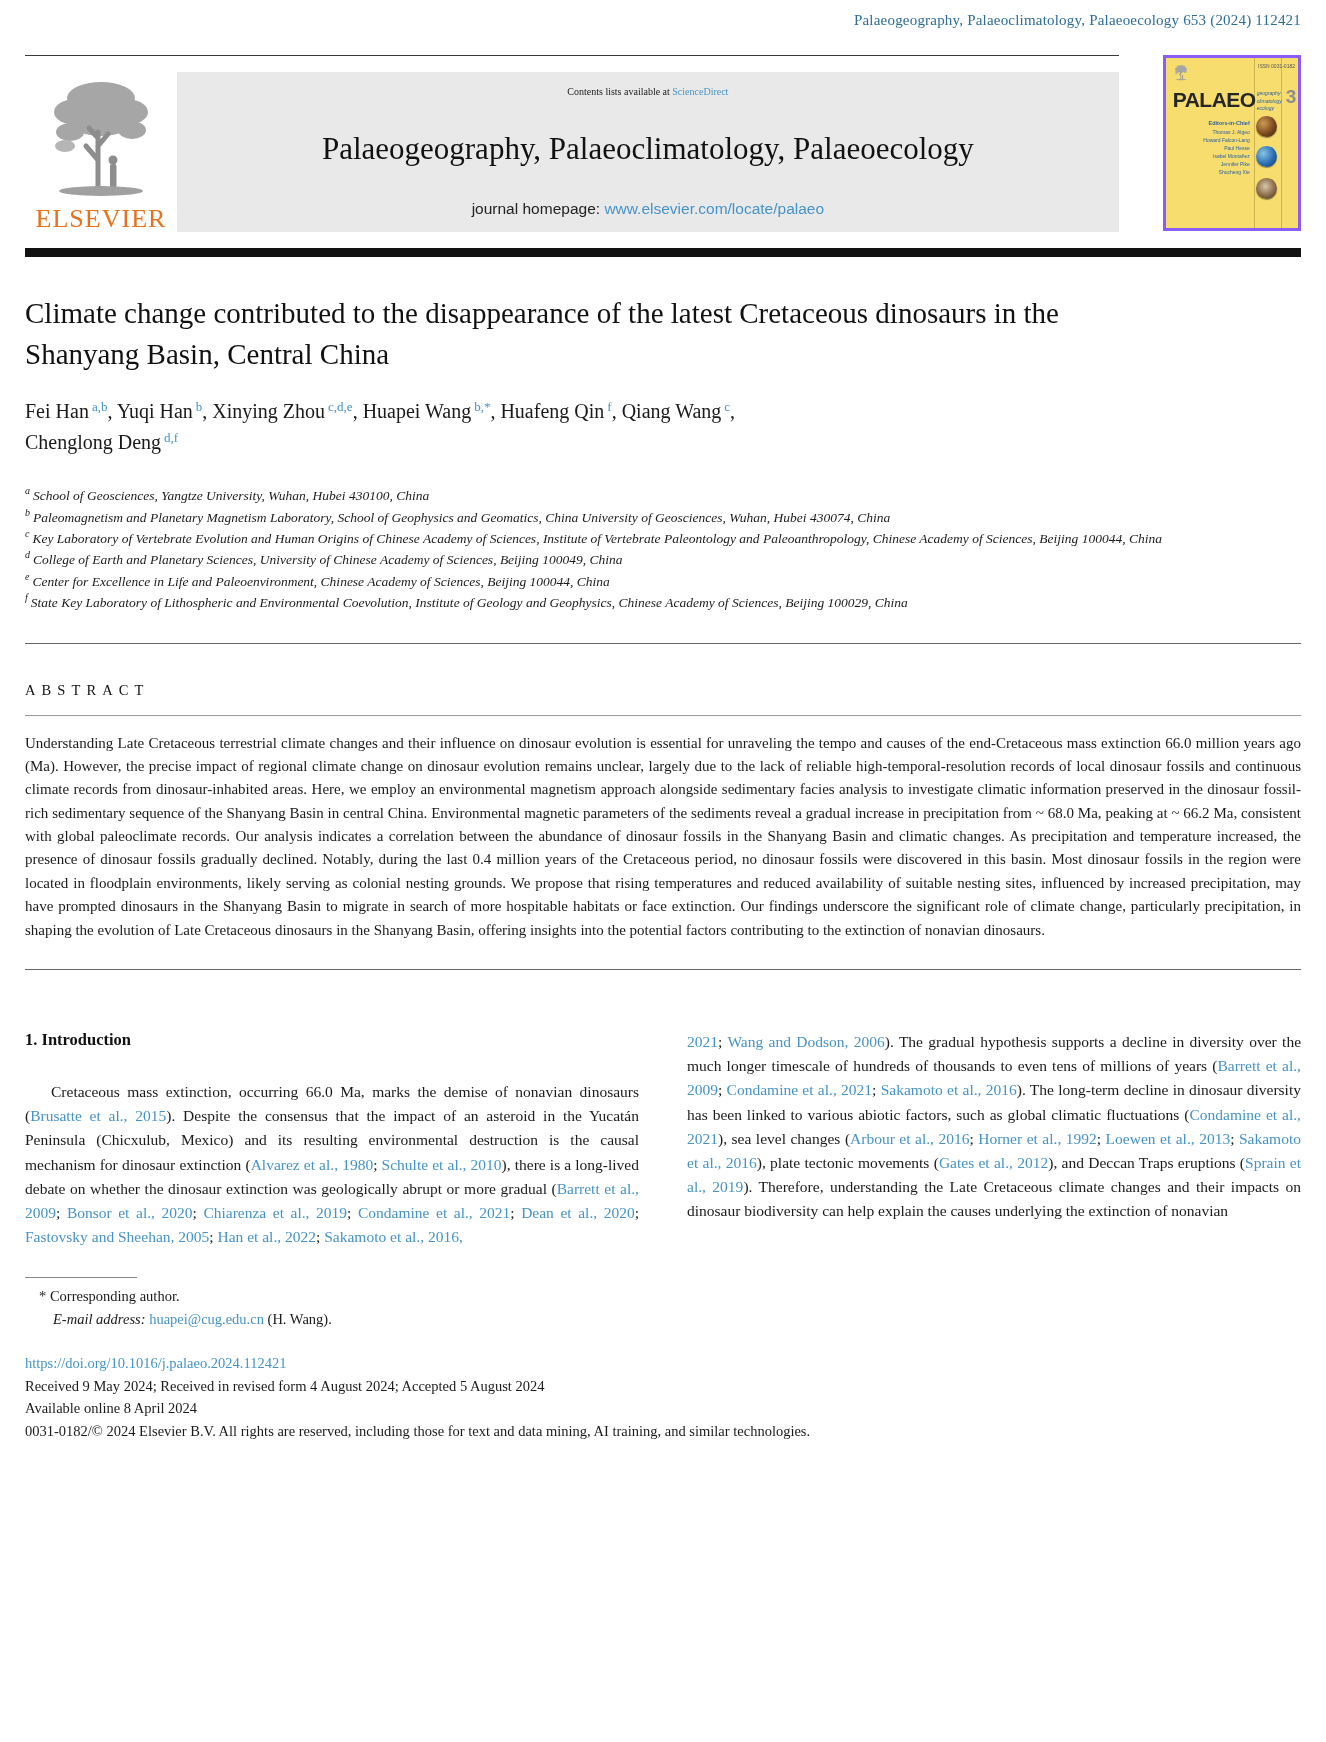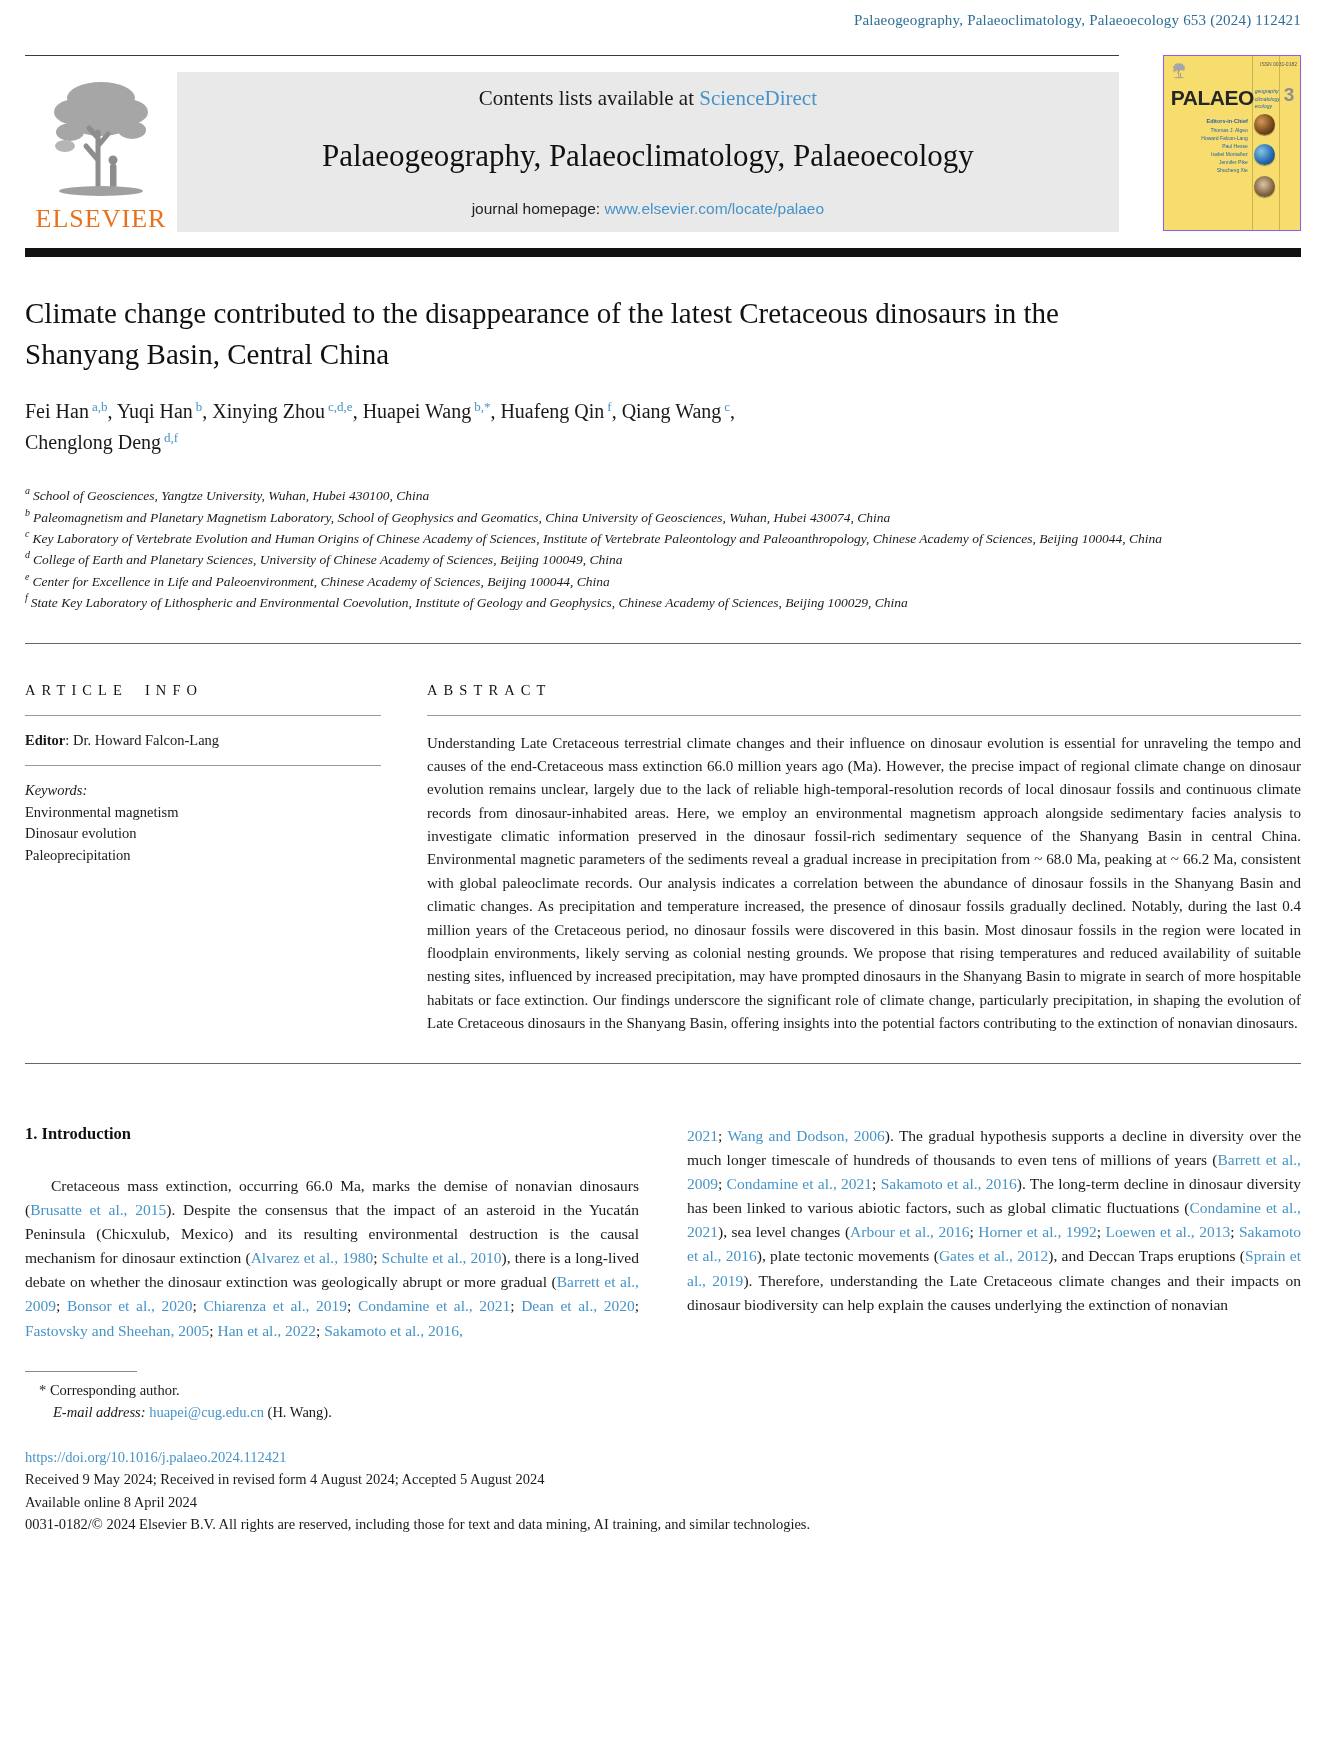--- a/index.html
+++ b/index.html
@@ -20,7 +20,7 @@
   .elsevier-block svg{width:132px;height:130px;}
   .elsevier-word{font-size:26px;color:#e9711c;letter-spacing:1px;margin-top:2px;font-family:"Liberation Serif",serif;}
   .gray-box{flex:1;background:#e9e9e9;height:160px;display:flex;flex-direction:column;justify-content:space-between;text-align:center;padding:14px 10px;box-sizing:border-box;}
-  .contents-line{font-size:21px;}
+  .contents-line{font-size:10px;}
   .journal-title{font-size:31px;color:#111;}
   .homepage-line{font-family:"Liberation Sans",sans-serif;font-size:15.5px;color:#222;}
 

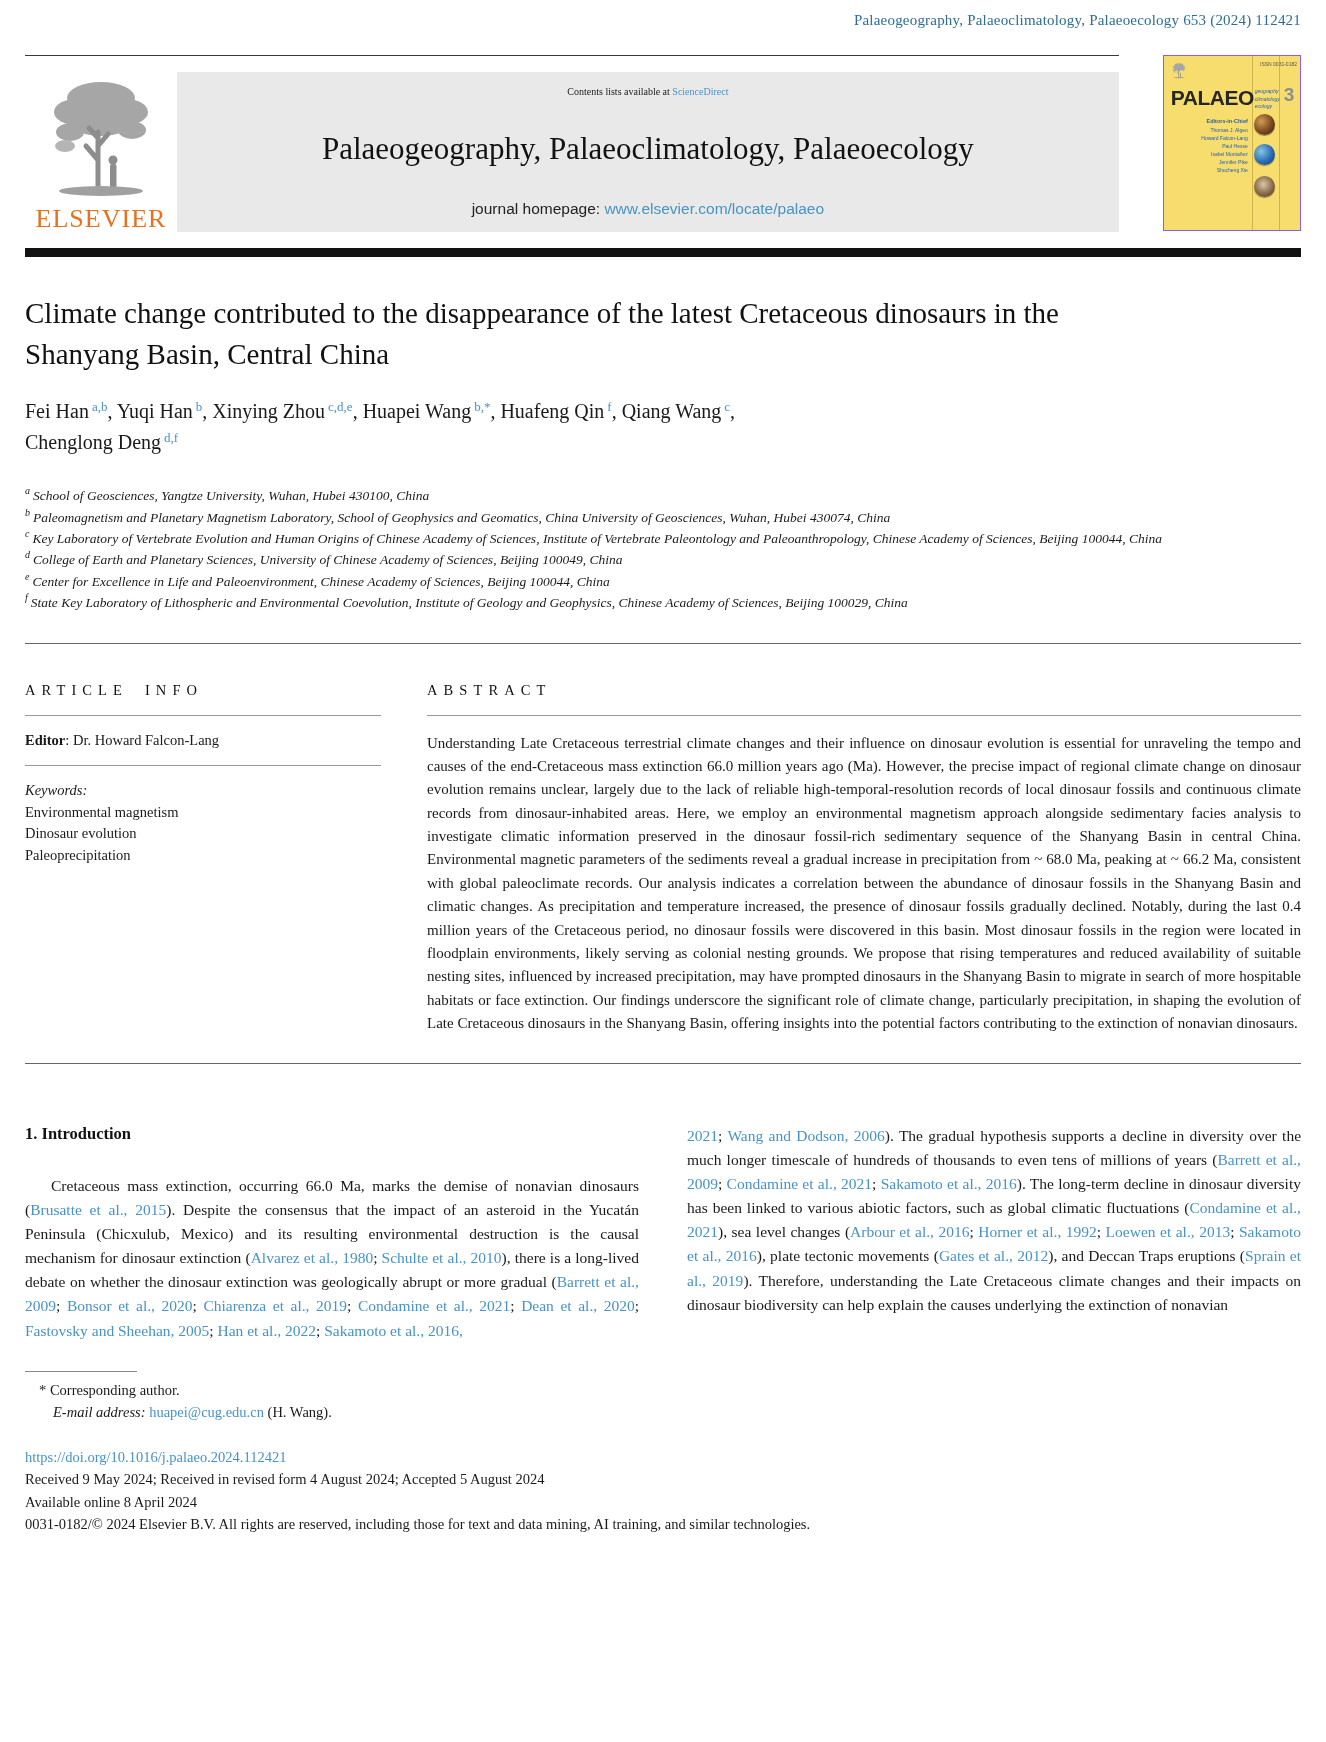--- a/index.html
+++ b/index.html
@@ -25,7 +25,7 @@
   .homepage-line{font-family:"Liberation Sans",sans-serif;font-size:15.5px;color:#222;}
 
   
-  .cover{width:139px;height:176px;background:#f6dd6d;border:1px solid #8b5cf6;margin-left:44px;position:relative;box-sizing:border-box;overflow:hidden;}
+  .cover{width:139px;height:176px;background:#f6dd6d;border:3px solid #8b5cf6;margin-left:44px;position:relative;box-sizing:border-box;overflow:hidden;}
   .cover .vline{position:absolute;top:0;bottom:0;width:1px;background:#cdb44e;}
   .cover .vl1{left:88px;}
   .cover .vl2{left:115px;}

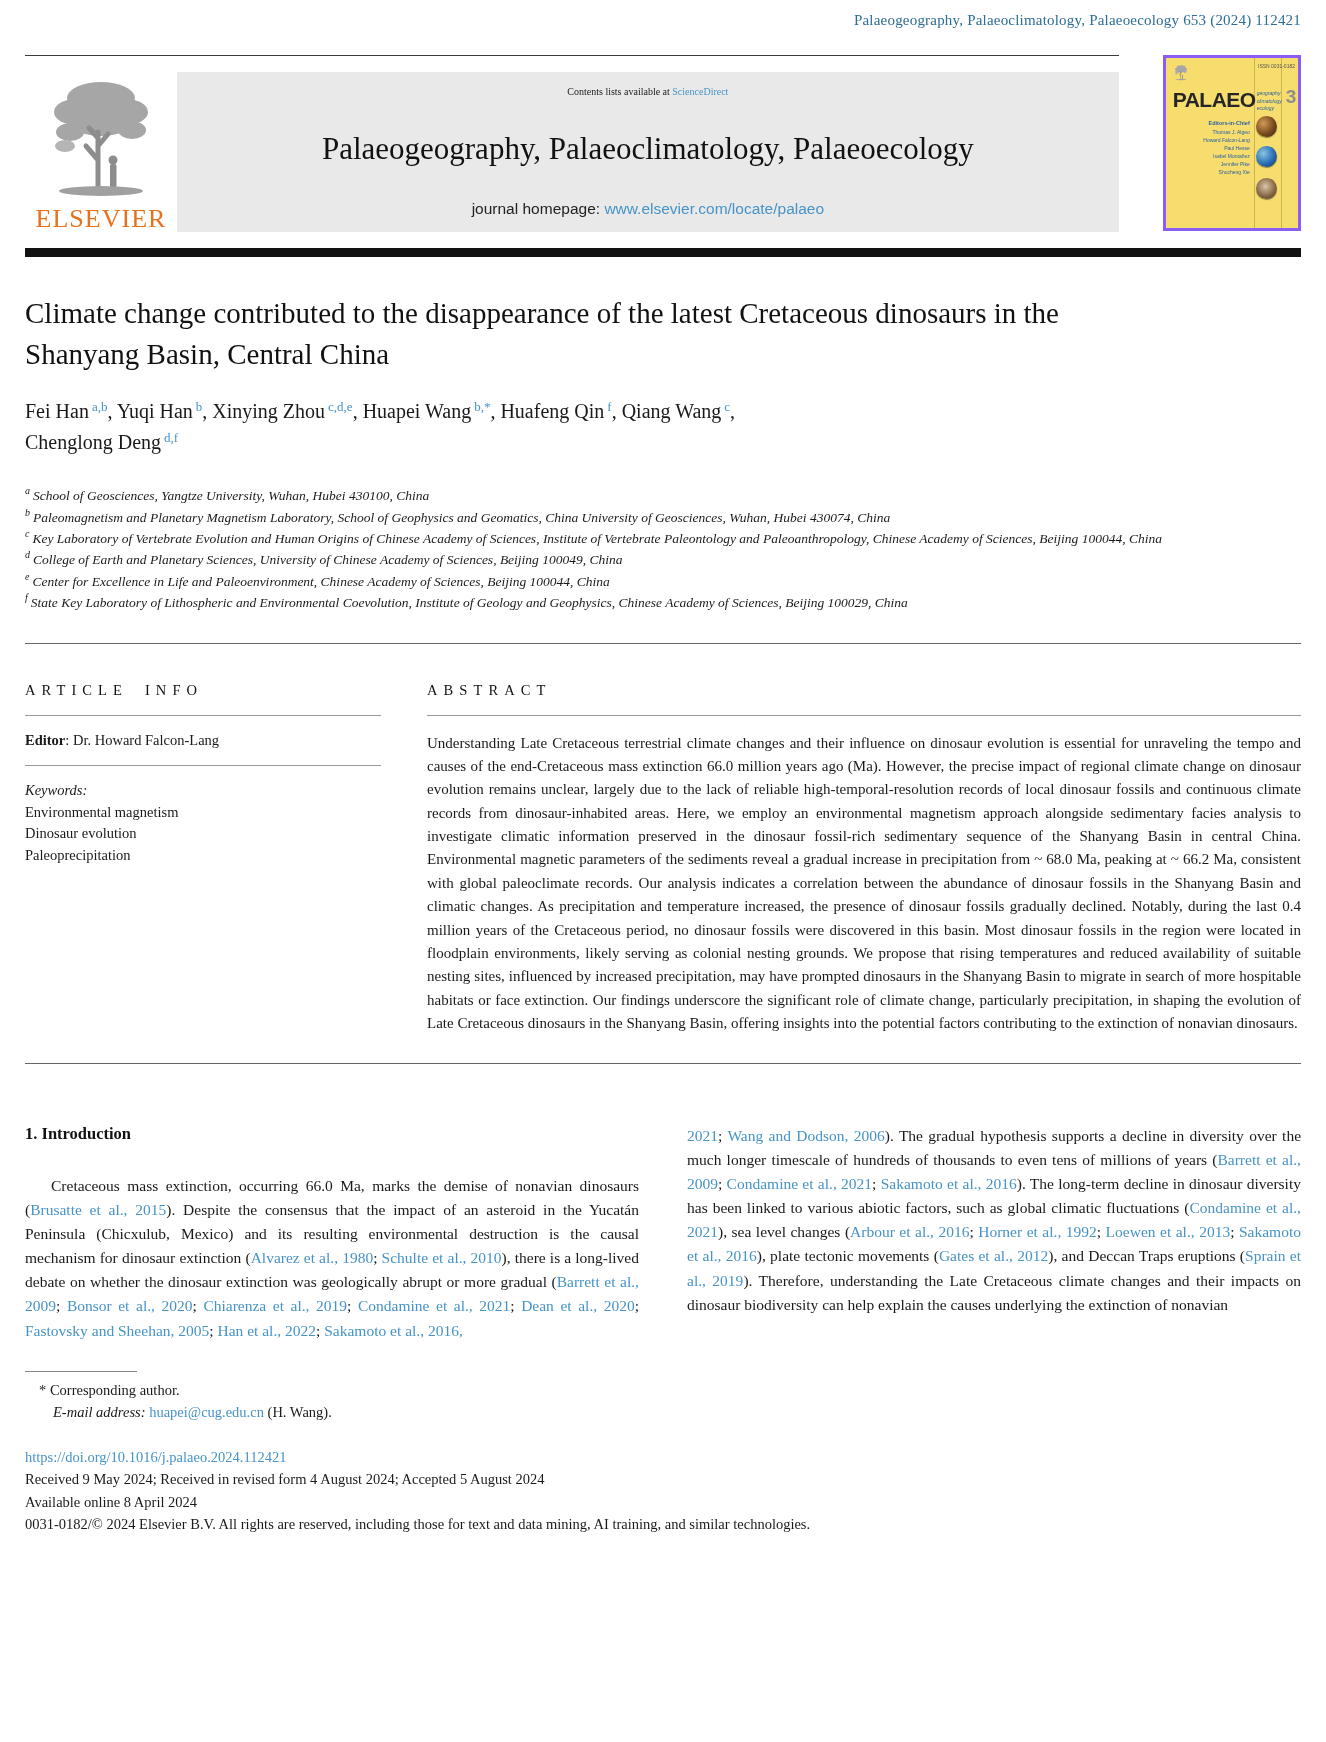--- a/index.html
+++ b/index.html
@@ -176,16 +176,6 @@
   <hr class="full-rule">
 
   <div class="info-abstract">
-    <div class="article-info">
-      <div class="block-heading">ARTICLE INFO</div>
-      <hr>
-      <p class="editor-line"><b>Editor</b><span>: Dr. Howard Falcon-Lang</span></p>
-      <hr>
-      <p class="kw-label">Keywords:</p>
-      <div class="kw">Environmental magnetism</div>
-      <div class="kw">Dinosaur evolution</div>
-      <div class="kw">Paleoprecipitation</div>
-    </div>
     <div class="abstract">
       <div class="block-heading">ABSTRACT</div>
       <hr>

